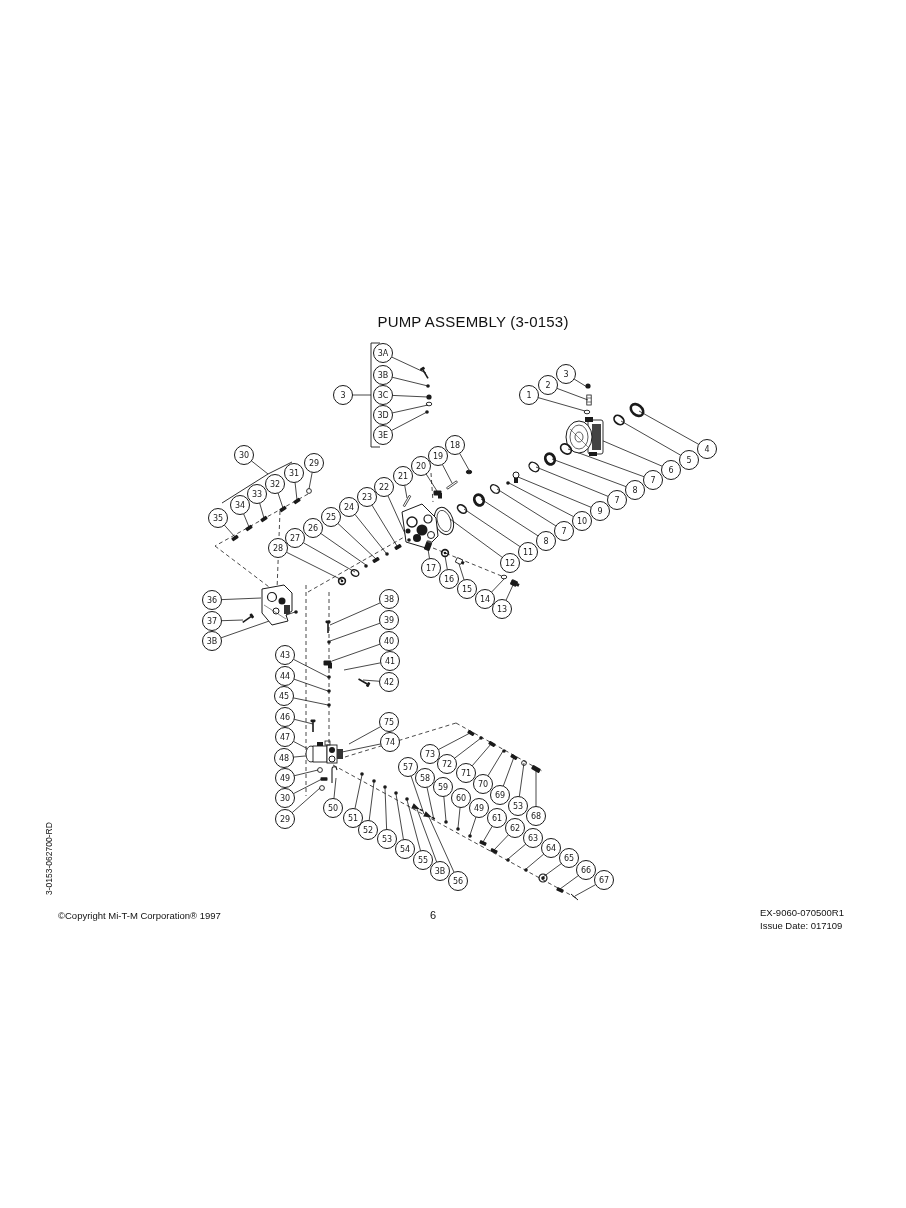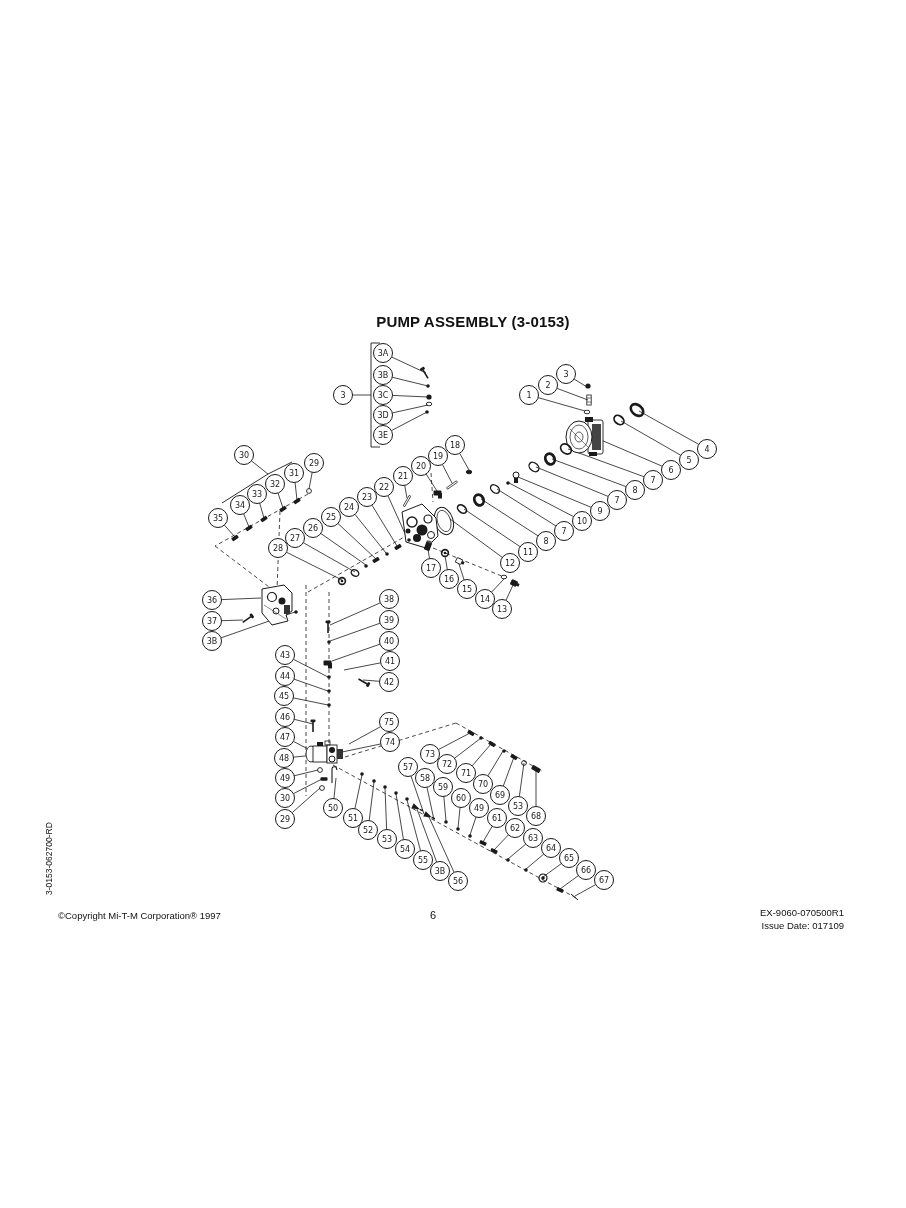--- a/index.html
+++ b/index.html
@@ -7,7 +7,7 @@
   #page{position:relative;width:906px;height:1208px;background:#fff;overflow:hidden;}
   #diagram-svg{position:absolute;left:0;top:0;}
   .page-title{position:absolute;left:40px;right:0;top:313px;text-align:center;
-    font-size:15px;font-weight:bold;letter-spacing:.2px;}
+    font-size:15px;font-weight:normal;letter-spacing:.2px;}
   .footer-copyright{position:absolute;left:58px;top:910px;font-size:9.5px;}
   .footer-page{position:absolute;left:0;width:866px;top:909px;text-align:center;font-size:11px;}
   .footer-doc{position:absolute;right:62px;top:906px;font-size:9.5px;text-align:right;line-height:13px;}

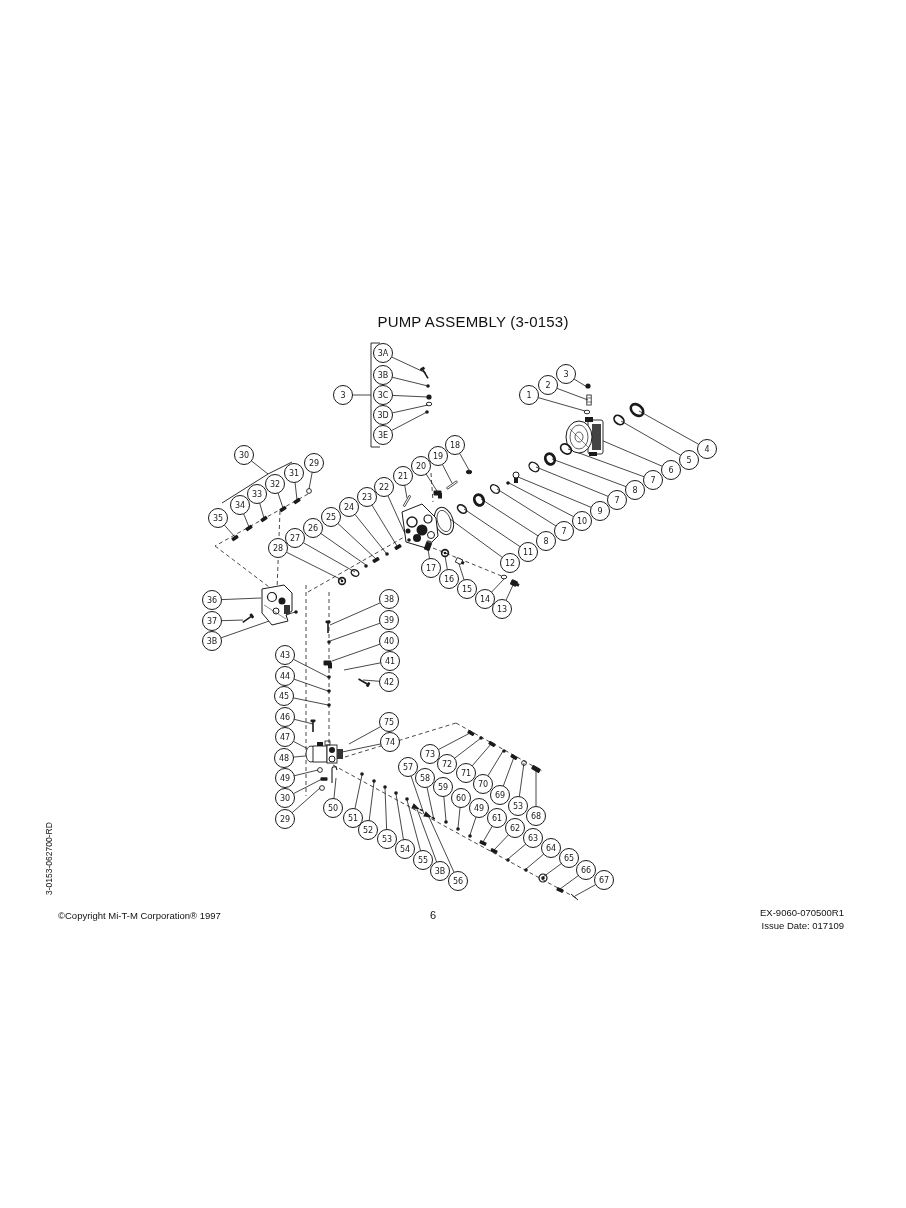--- a/index.html
+++ b/index.html
@@ -10,7 +10,7 @@
     font-size:15px;font-weight:normal;letter-spacing:.2px;}
   .footer-copyright{position:absolute;left:58px;top:910px;font-size:9.5px;}
   .footer-page{position:absolute;left:0;width:866px;top:909px;text-align:center;font-size:11px;}
-  .footer-doc{position:absolute;right:62px;top:906px;font-size:9.5px;text-align:right;line-height:13px;}
+  .footer-doc{position:absolute;right:62px;top:906px;font-size:9.5px;text-align:left;line-height:13px;}
   .side-label{position:absolute;left:44px;top:895px;transform:rotate(-90deg);
     transform-origin:0 0;font-size:8.5px;white-space:nowrap;}
 </style>

